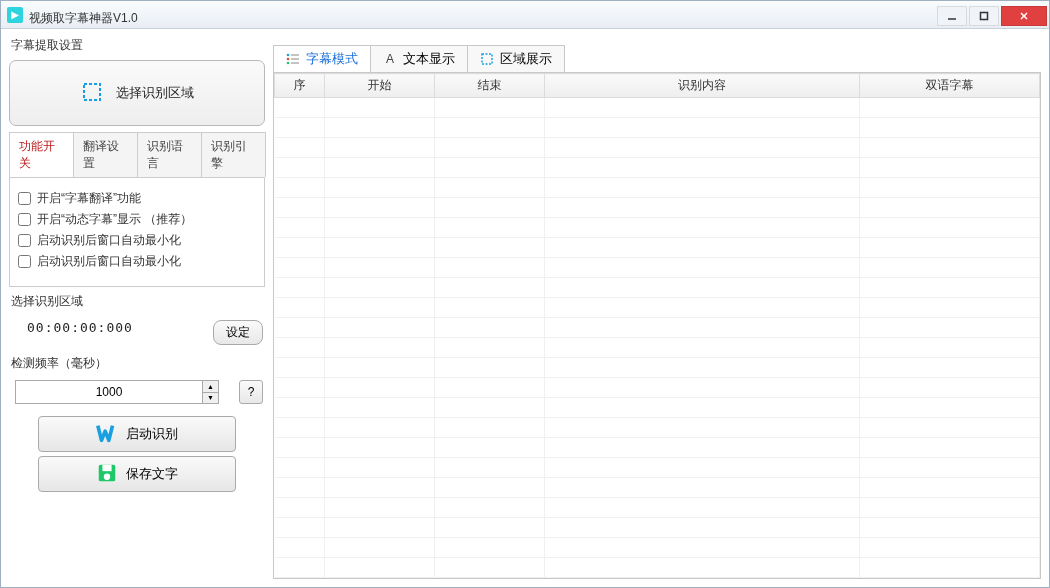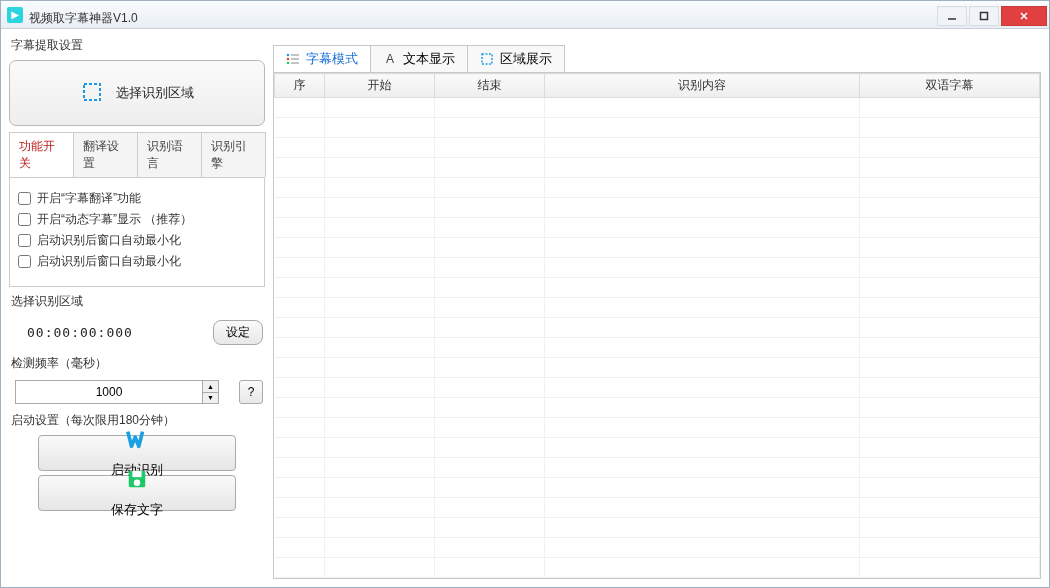--- a/index.html
+++ b/index.html
@@ -34,7 +34,7 @@
     .chk-row { display: flex; align-items: center; font-size: 12px; color: #333; margin: 4px 0; cursor: pointer; }
     .chk-row input { margin-right: 6px; }
     
-    .time-row { display: flex; align-items: center; gap: 10px; padding: 4px 2px 4px 18px; }
+    .time-row { display: flex; gap: 10px; padding: 4px 2px 4px 18px; }
     .time-text { font-size: 13px; letter-spacing: 1px; color: #222; font-family: monospace; }
     .small-btn { padding: 3px 12px; background: linear-gradient(#fafafa, #e8e8e8); border: 1px solid #aaa; border-radius: 8px; font-size: 12px; cursor: pointer; }
     

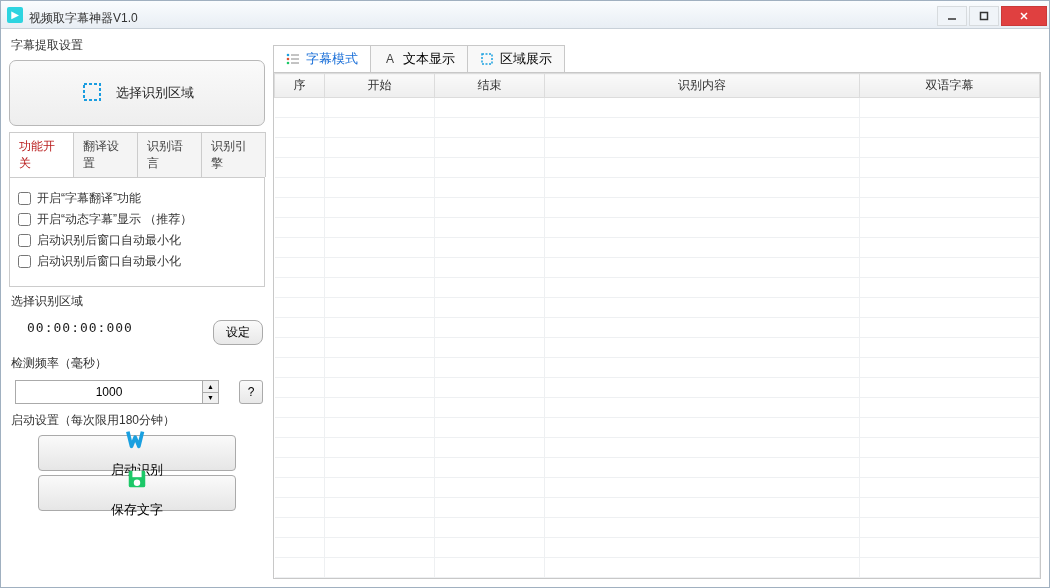--- a/index.html
+++ b/index.html
@@ -157,7 +157,6 @@
       </div>
 
       <div class="group">
-        <div class="group-title">启动设置（每次限用180分钟）</div>
         <button class="big-btn">
           <span><svg viewBox="0 0 24 24">
                 <path d="M2 4 L6 20 L10 10 L14 20 L18 4" fill="none" stroke="#1aa0e0" stroke-width="4" stroke-linejoin="round"></path>

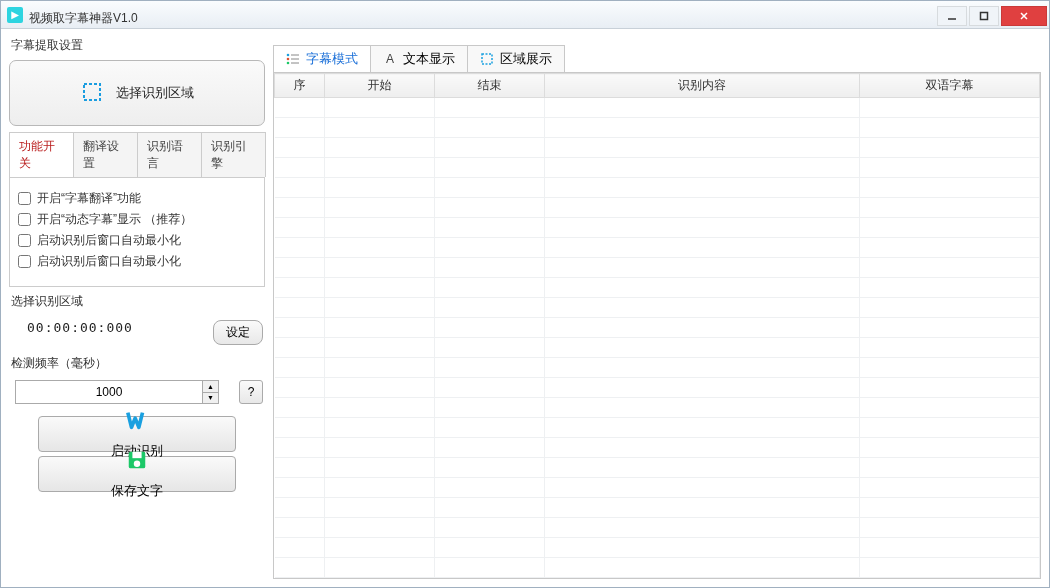--- a/index.html
+++ b/index.html
@@ -46,7 +46,7 @@
     .spinner-btns div:first-child { border-bottom:1px solid #aaa; }
     .qbtn { width: 24px; height:24px; border:1px solid #aaa; background: linear-gradient(#fafafa,#e8e8e8); border-radius:3px; font-size:12px; cursor:pointer; }
     
-    .big-btn { width: 198px; height: 36px; margin: 4px auto 0 auto; background: linear-gradient(#fafafa,#e6e6e6); border:1px solid #aaa; border-radius:4px; display:flex; align-items:center; justify-content:center; gap:8px; cursor:pointer; font-size:13px;flex-direction:column; }
+    .big-btn { width: 198px; height: 36px; margin: 4px auto 0 auto; background: linear-gradient(#fafafa,#e6e6e6); border:1px solid #aaa; border-radius:4px; display:flex; align-items:center; justify-content:center; gap:8px; cursor:pointer; font-size:13px; }
     .big-btn svg { width:22px; height:22px; }
     
     .right-panel { flex: 1; display: flex; flex-direction: column; }

